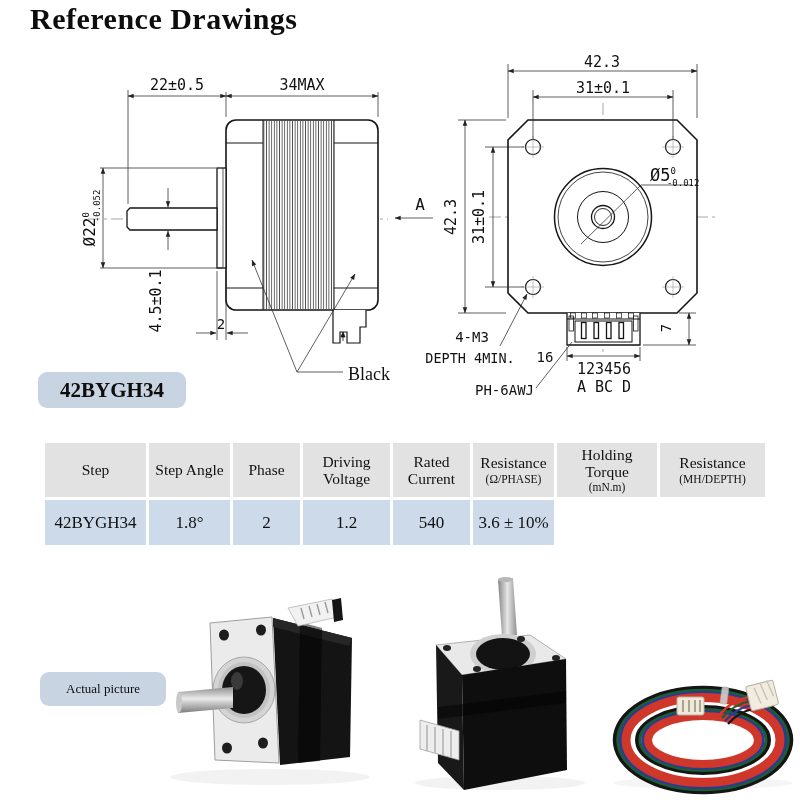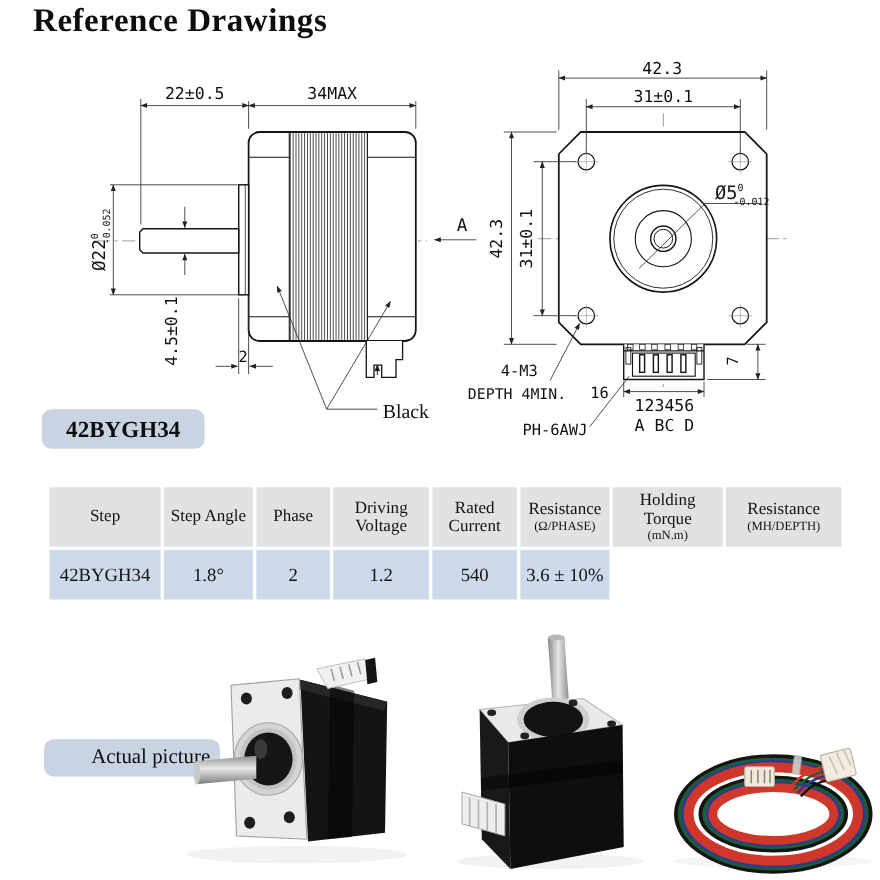--- a/index.html
+++ b/index.html
@@ -19,7 +19,7 @@
     display:flex;align-items:center;justify-content:center;color:#0d0d0d;
   }
   .badge.model{left:38px;top:372px;width:148px;height:36px;font-size:21px;font-weight:700;}
-  .badge.actual{left:40px;top:672px;width:126px;height:34px;font-size:19px;font-weight:400;padding-left:34px;}
+  .badge.actual{left:40px;top:672px;width:126px;height:34px;font-size:13px;font-weight:400;}
   .spec-table{
     position:absolute;left:45px;top:443px;
     display:grid;grid-template-columns:101px 81px 67px 87px 77px 81px 100px 105px;

